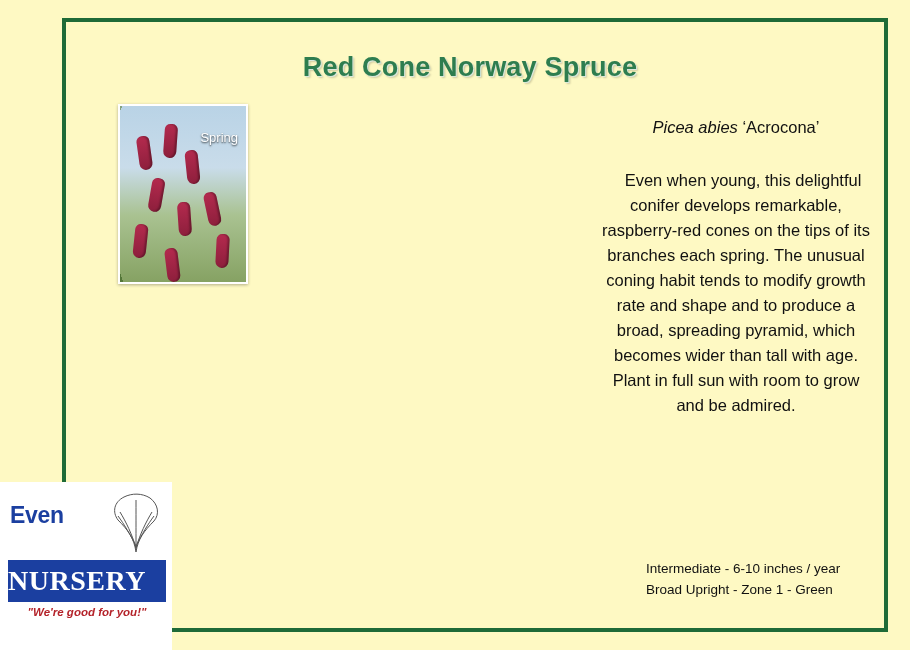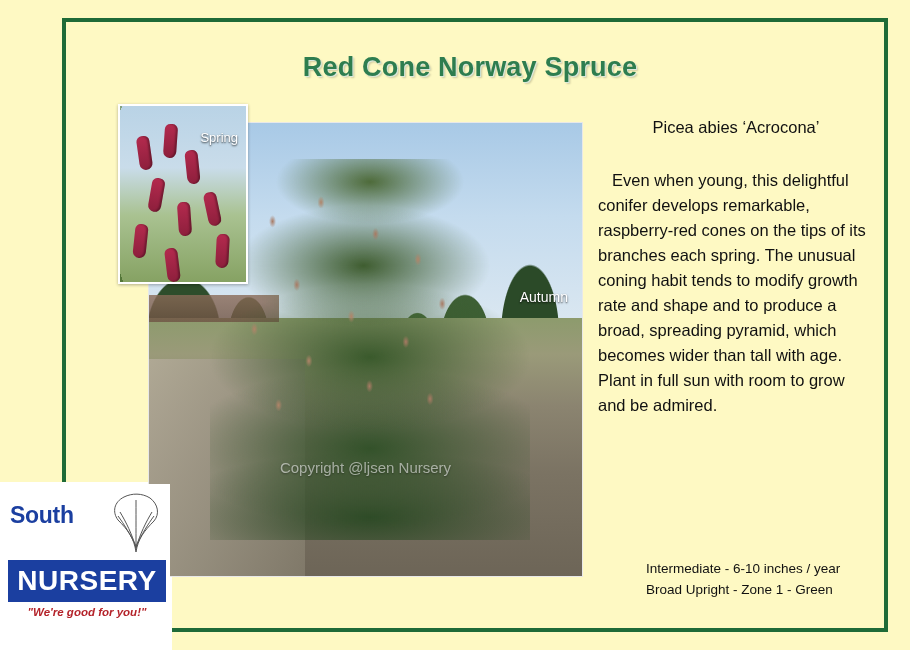--- a/index.html
+++ b/index.html
@@ -195,7 +195,7 @@
     font-size: 16.5px;
     color: #111111;
   }
-  .botanical .genus { }
+  .botanical .genus { font-style: italic; }
   .description {
     position: absolute;
     left: 598px;

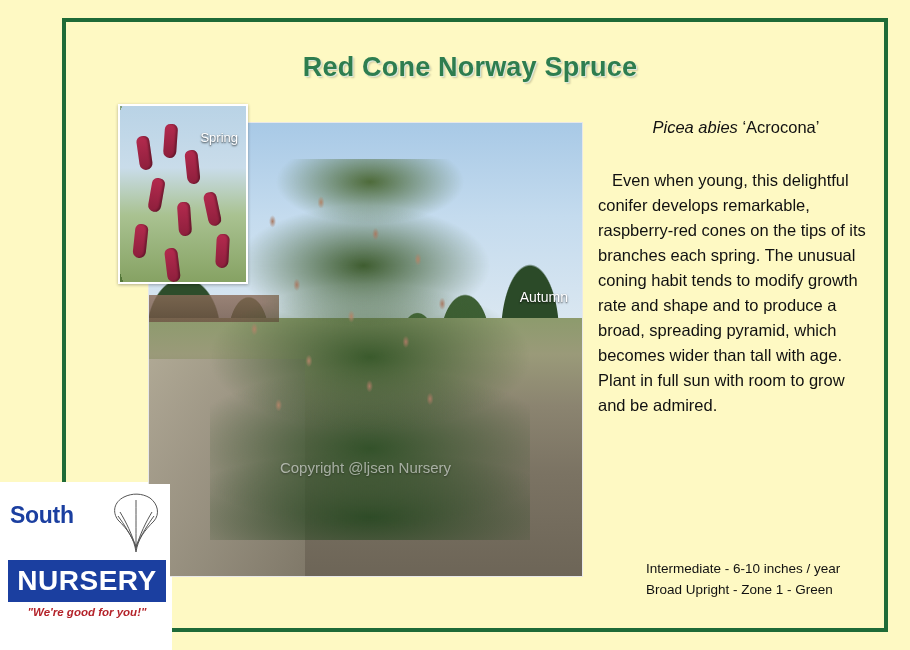--- a/index.html
+++ b/index.html
@@ -201,6 +201,7 @@
     left: 598px;
     top: 168px;
     width: 276px;
+    text-align: center;
     font-size: 16.5px;
     line-height: 25px;
     color: #111111;

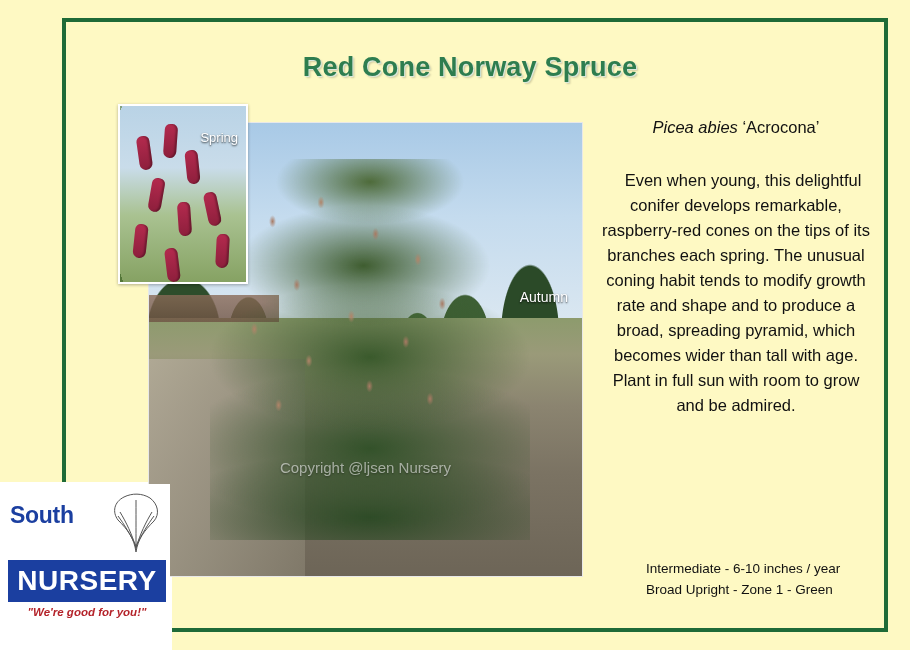--- a/index.html
+++ b/index.html
@@ -286,17 +286,6 @@
 
   <div class="title">Red Cone Norway Spruce</div>
 
-  <div class="photo-autumn">
-    <div class="pa-sky"></div>
-    <div class="pa-bgtrees"></div>
-    <div class="pa-ground"></div>
-    <div class="pa-path"></div>
-    <div class="pa-wall"></div>
-    <div class="pa-tree"></div>
-    <div class="pa-cones"></div>
-    <div class="label-autumn">Autumn</div>
-    <div class="watermark">Copyright @ljsen Nursery</div>
-  </div>
 
   <div class="photo-spring">
     <div class="ps-bg"></div>

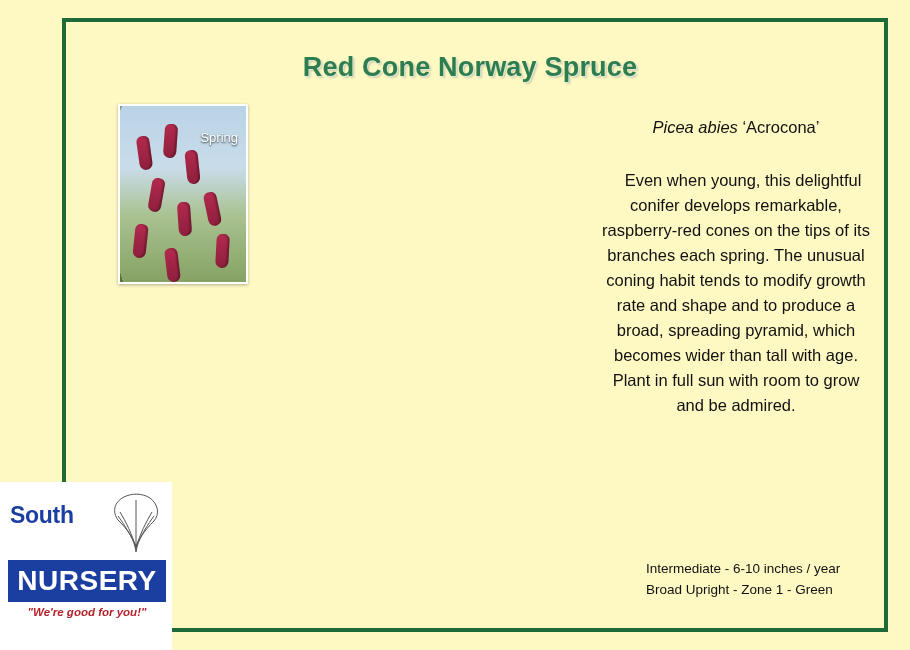--- a/index.html
+++ b/index.html
@@ -325,7 +325,7 @@
         <path d="M28 56 C34 44 40 34 46 26"></path>
       </g>
     </svg>
-    <div class="logo-south">South</div>
+    <div class="logo-south">Even</div>
     <div class="logo-nursery-box">
       <div class="logo-nursery">NURSERY</div>
     </div>

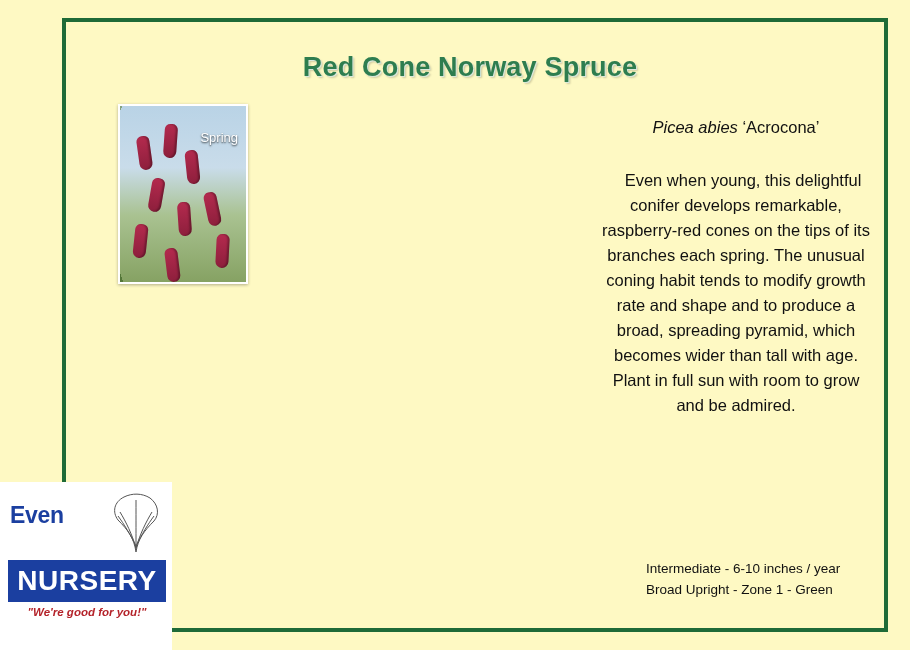--- a/index.html
+++ b/index.html
@@ -250,9 +250,9 @@
     position: absolute;
     left: 0; top: 0; width: 158px; height: 42px;
     line-height: 42px;
-    text-align: center;
+    text-align: left;
     color: #ffffff;
-    font-family: Liberation Sans, sans-serif;
+    font-family: Liberation Serif, serif;
     font-weight: bold;
     font-size: 28px;
     letter-spacing: 0.5px;

